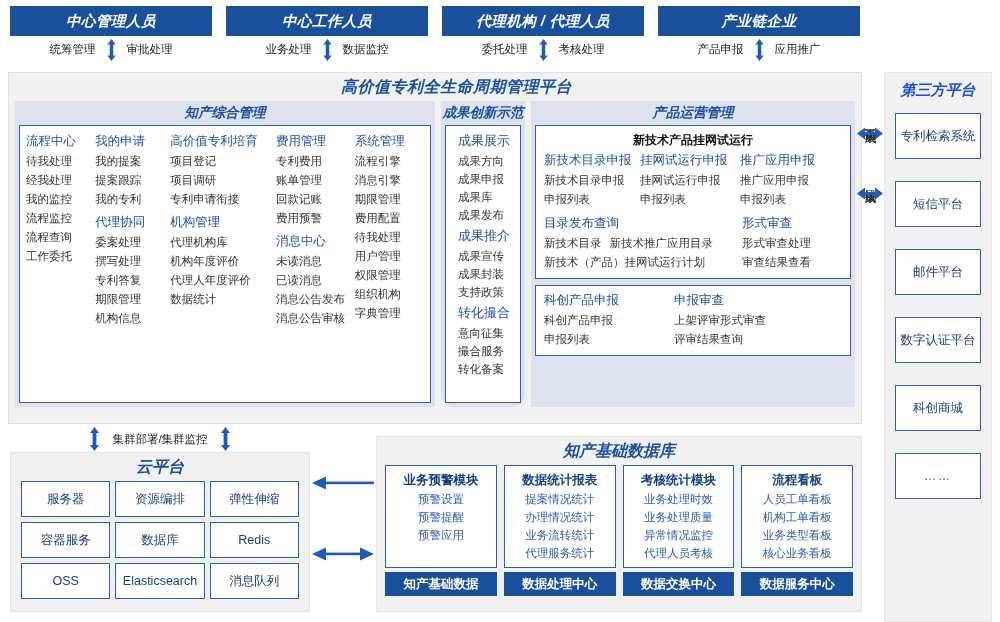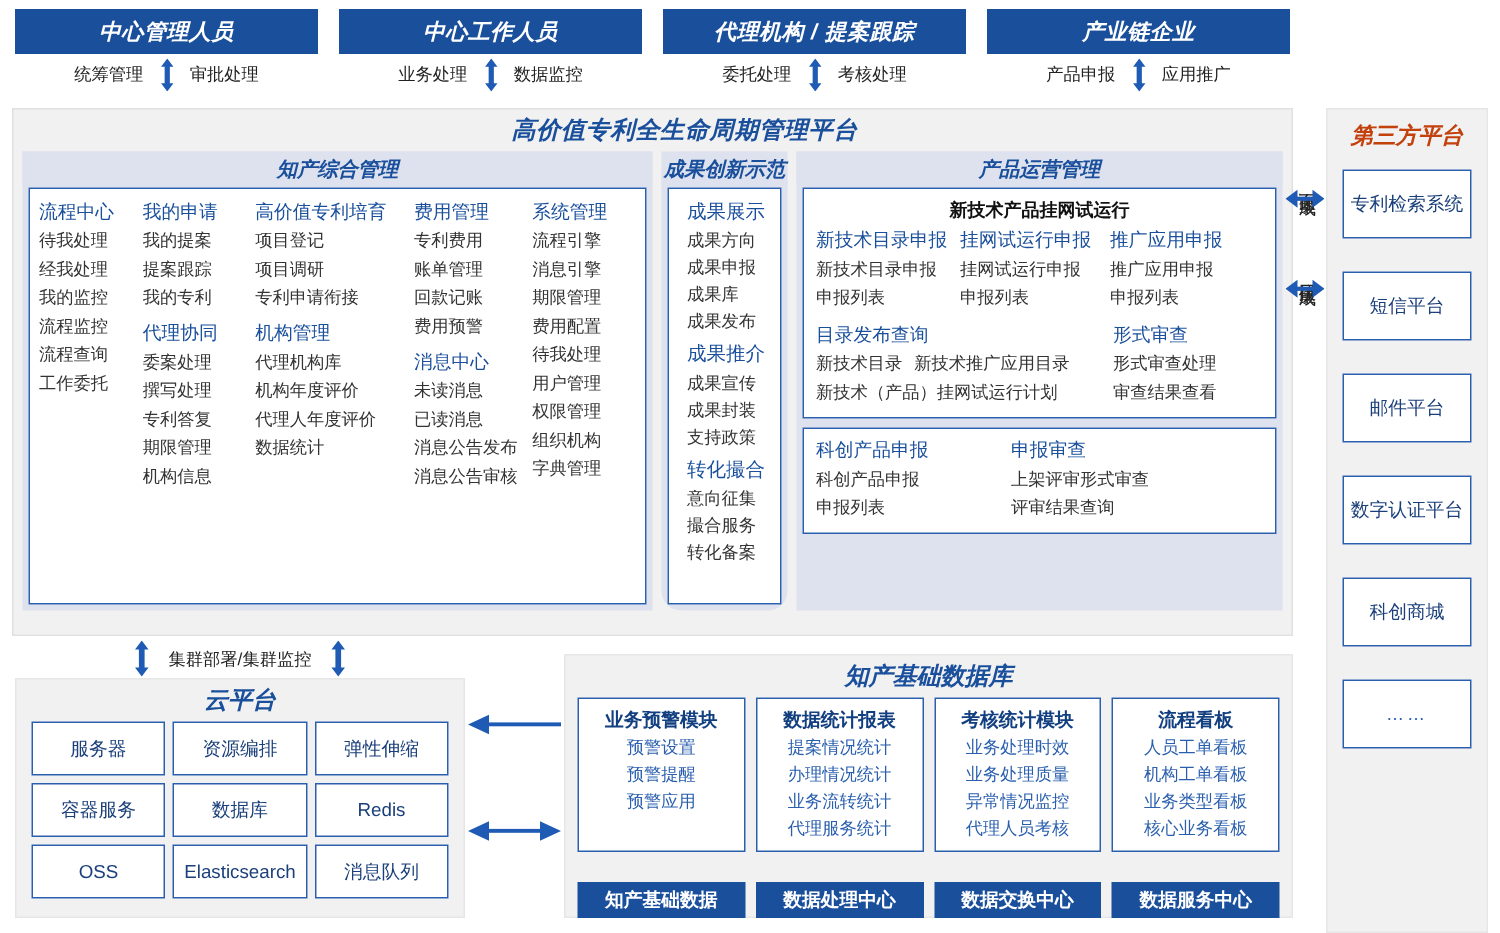--- a/index.html
+++ b/index.html
@@ -206,7 +206,7 @@
         </div>
       </div>
       <div class="actor-col">
-        <div class="actor-bar">代理机构 / 提案跟踪</div>
+        <div class="actor-bar">代理机构 / 代理人员</div>
         <div class="actor-flow">
           <span class="lbl">委托处理</span>
           <span class="ud-arrow"><svg width="11" height="22" viewBox="0 0 11 24">

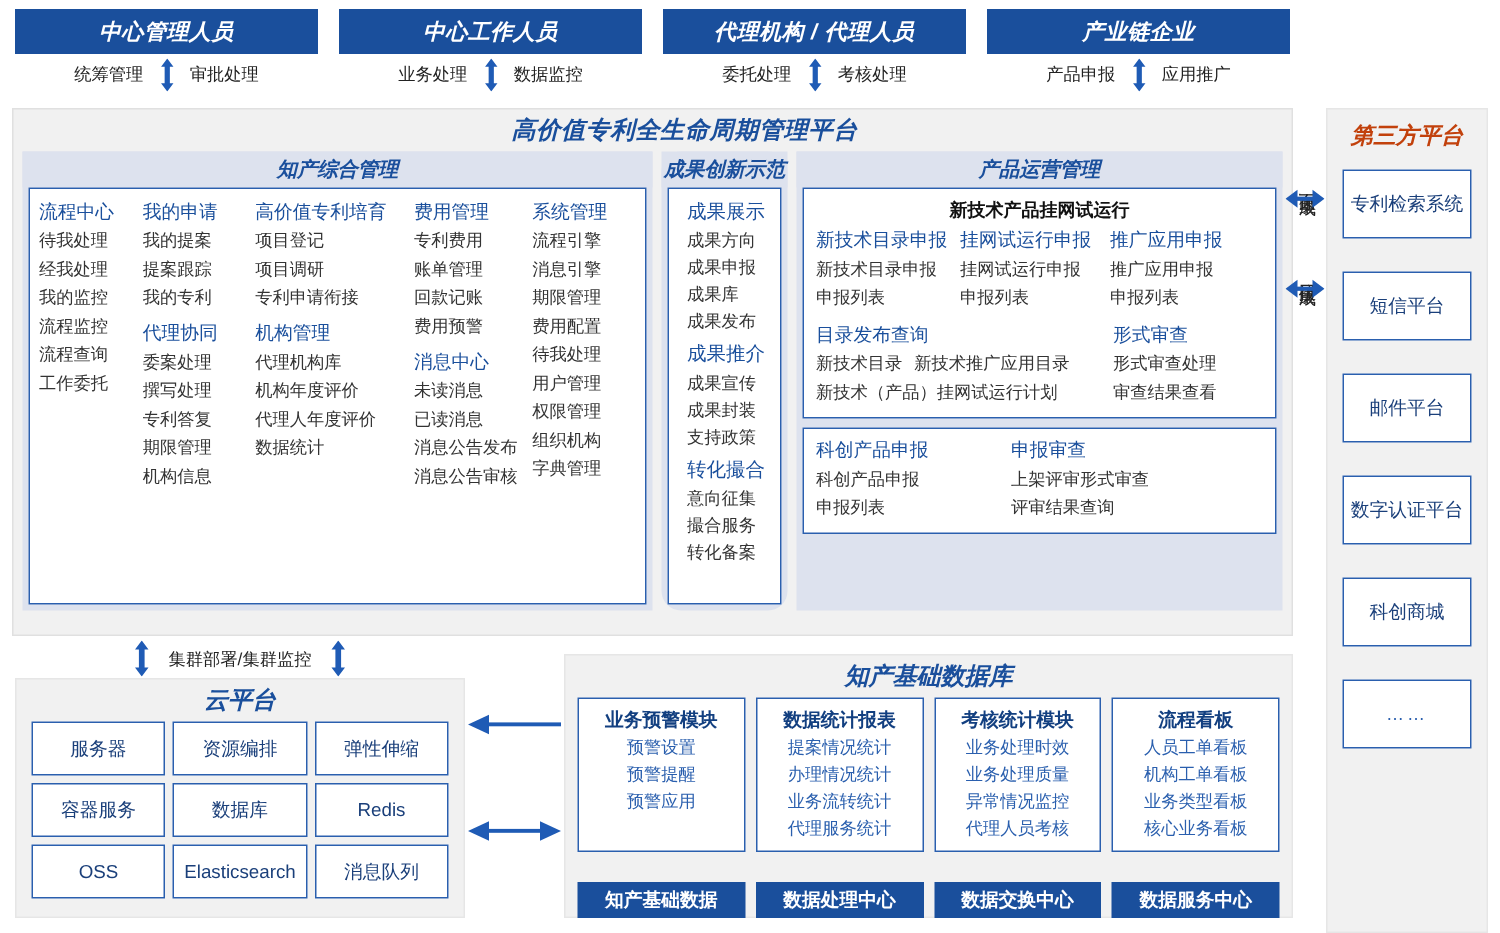--- a/index.html
+++ b/index.html
@@ -116,7 +116,7 @@
   }
   .third-title{
     height:34px;display:flex;align-items:center;justify-content:center;
-    font-size:15px;font-weight:bold;font-style:italic;color:#c2410c;
+    font-size:15px;font-weight:bold;font-style:italic;color:#1d4ed8;
   }
   .third-list{display:flex;flex-direction:column;gap:22px;padding:6px 10px 0 10px;}
   .third-item{

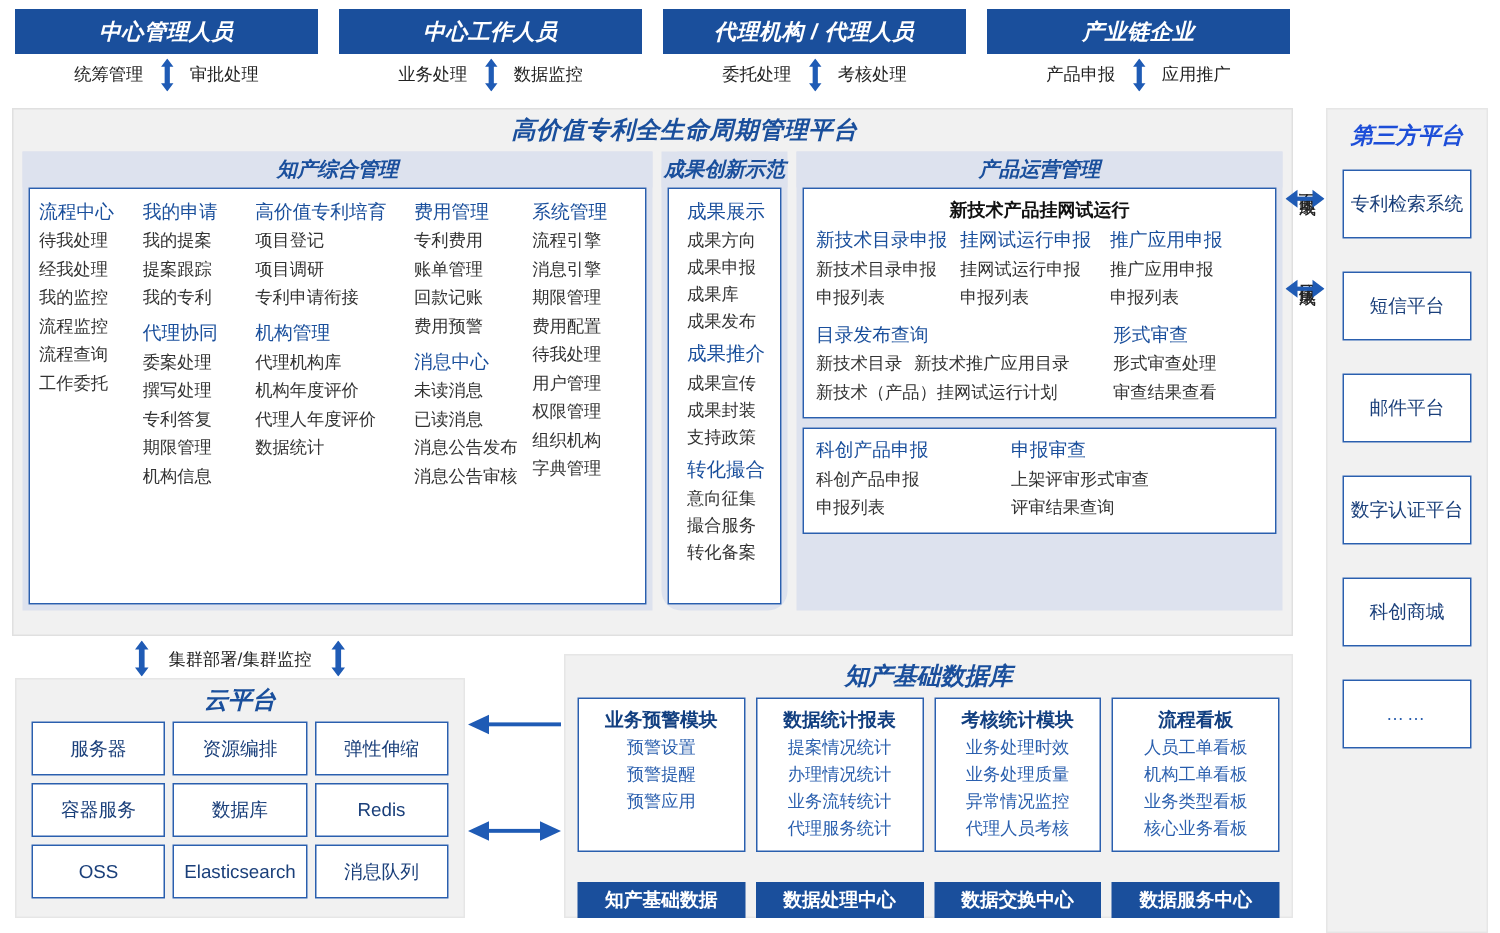--- a/index.html
+++ b/index.html
@@ -174,7 +174,7 @@
   .kdb-card-h{font-size:12.5px;font-weight:bold;color:#123f80;line-height:20px;}
   .kdb-card-i{font-size:11.5px;color:#2a5fae;line-height:18px;}
   .kdb-foot{
-    margin-top:20px;height:24px;background:#1a4f9c;color:#fff;
+    margin-top:4px;height:24px;background:#1a4f9c;color:#fff;
     display:flex;align-items:center;justify-content:center;
     font-size:12.5px;font-weight:bold;
   }

